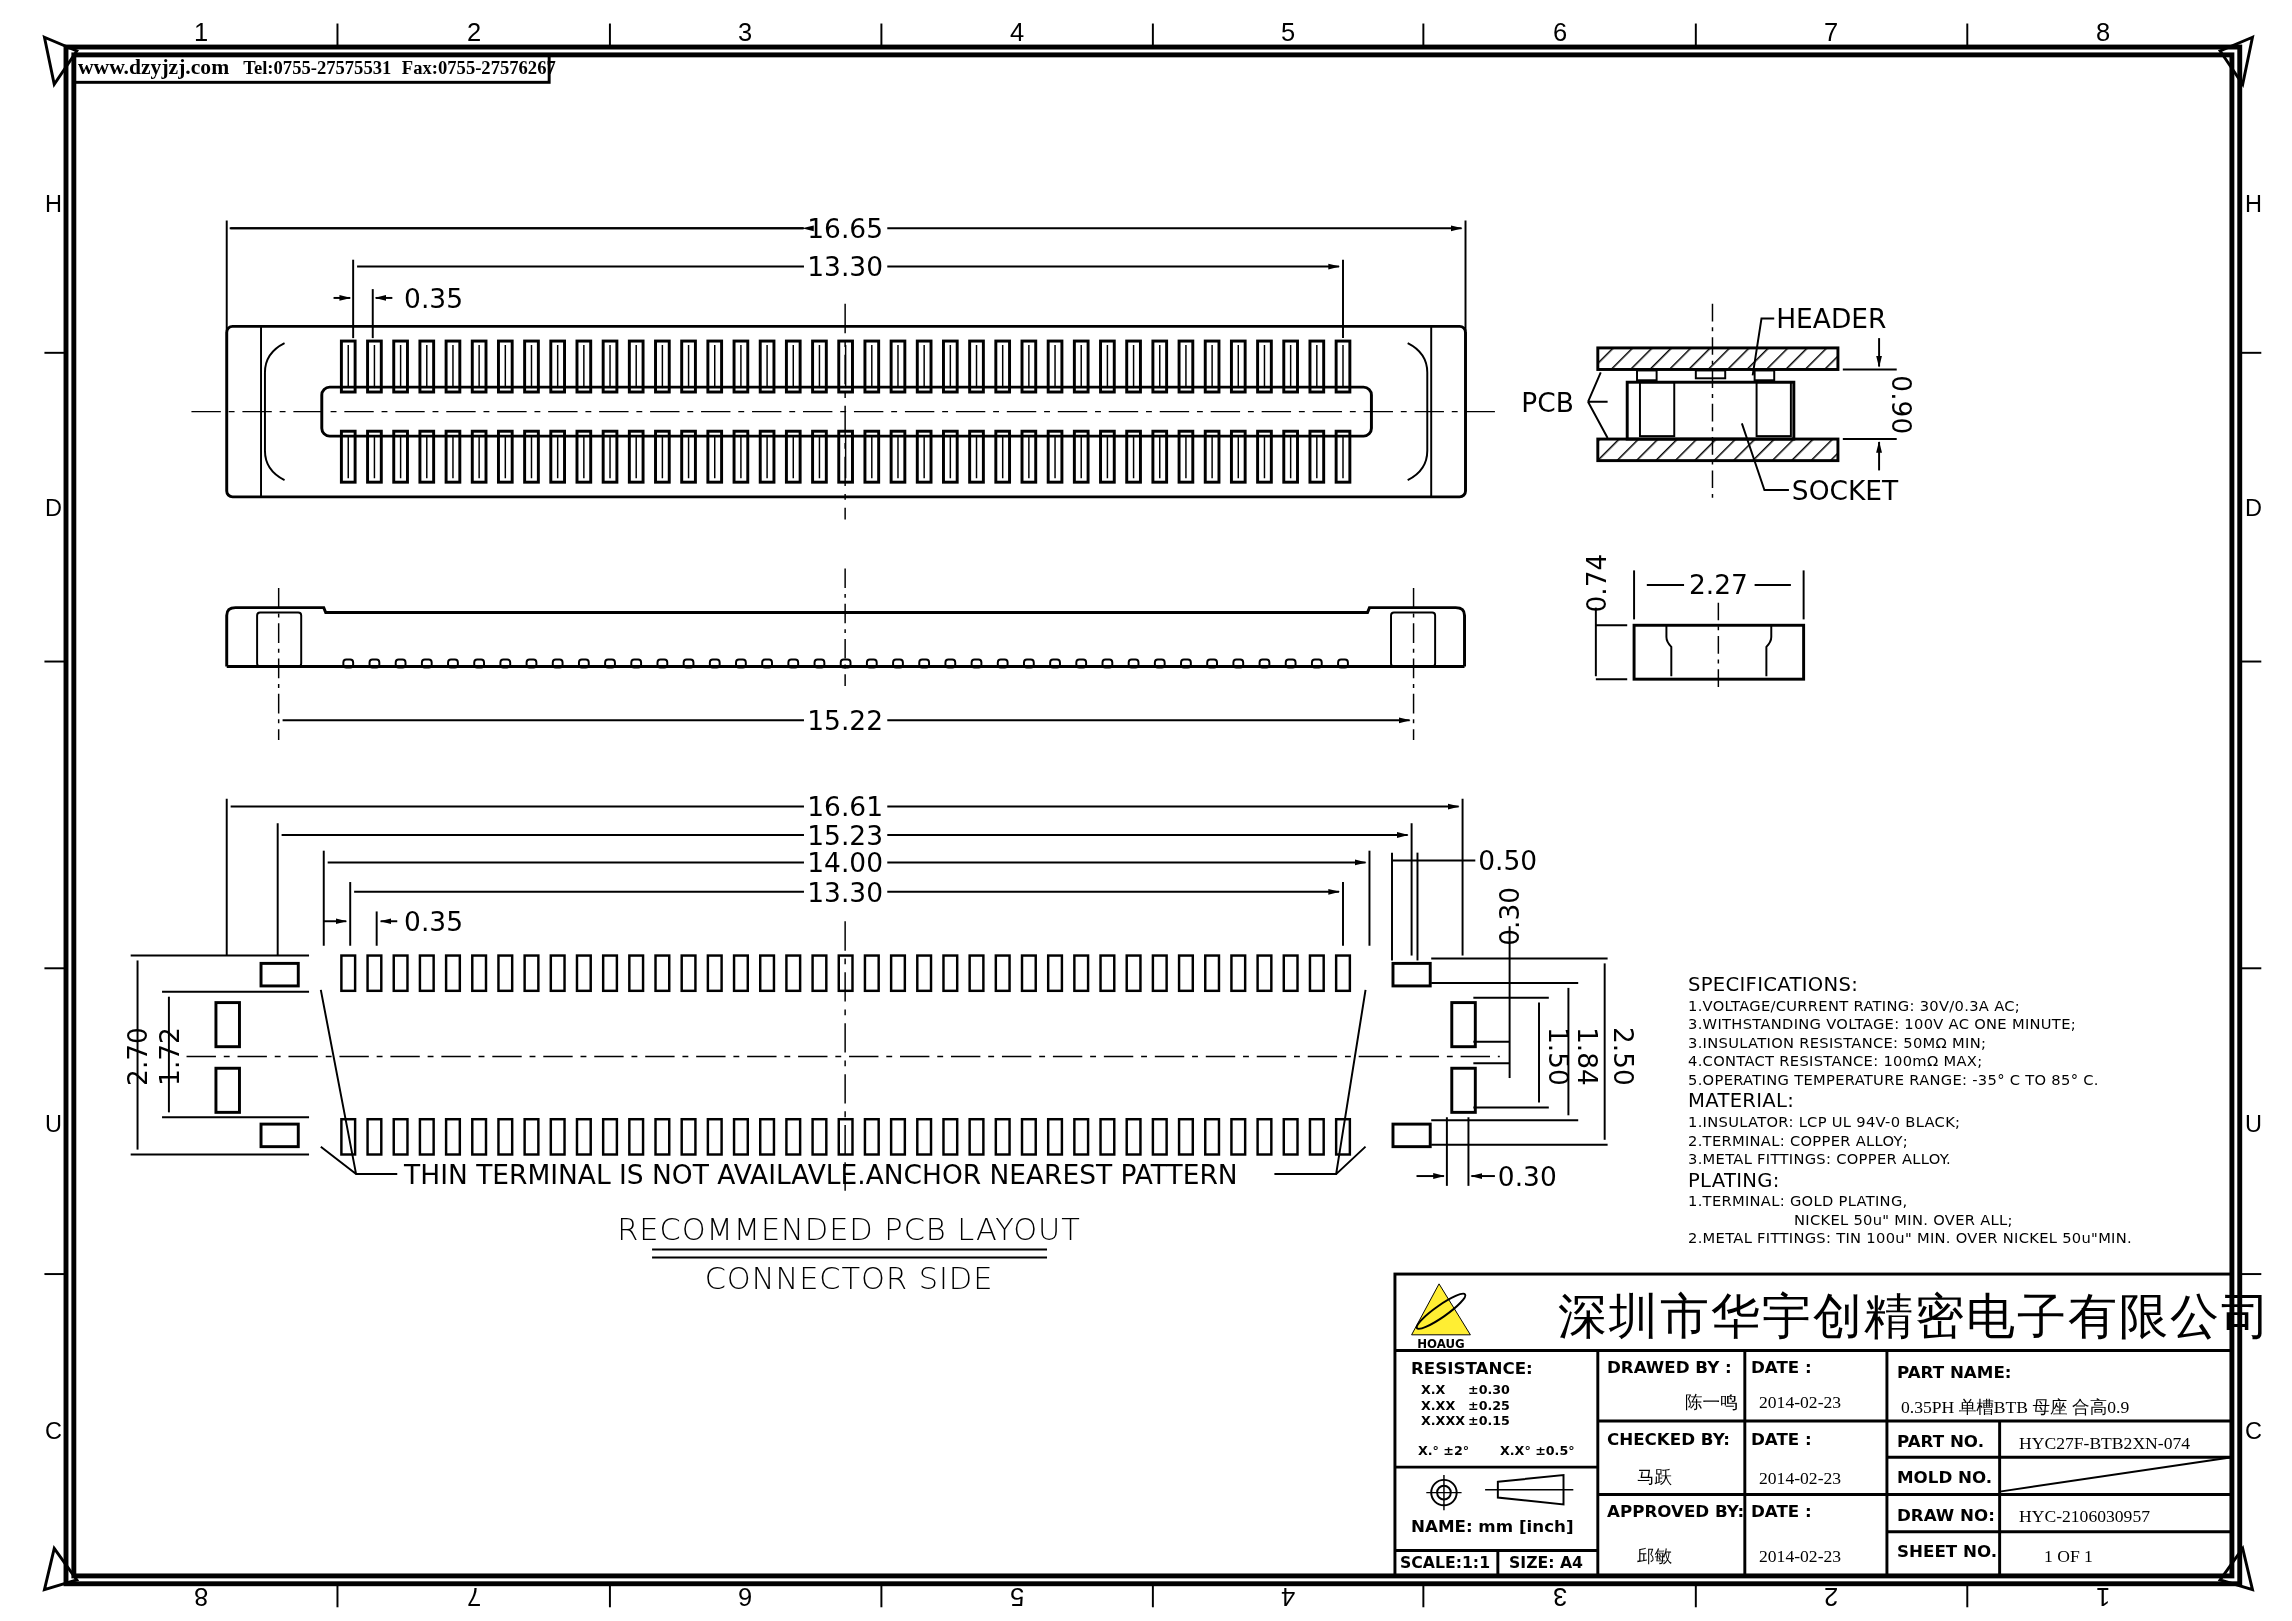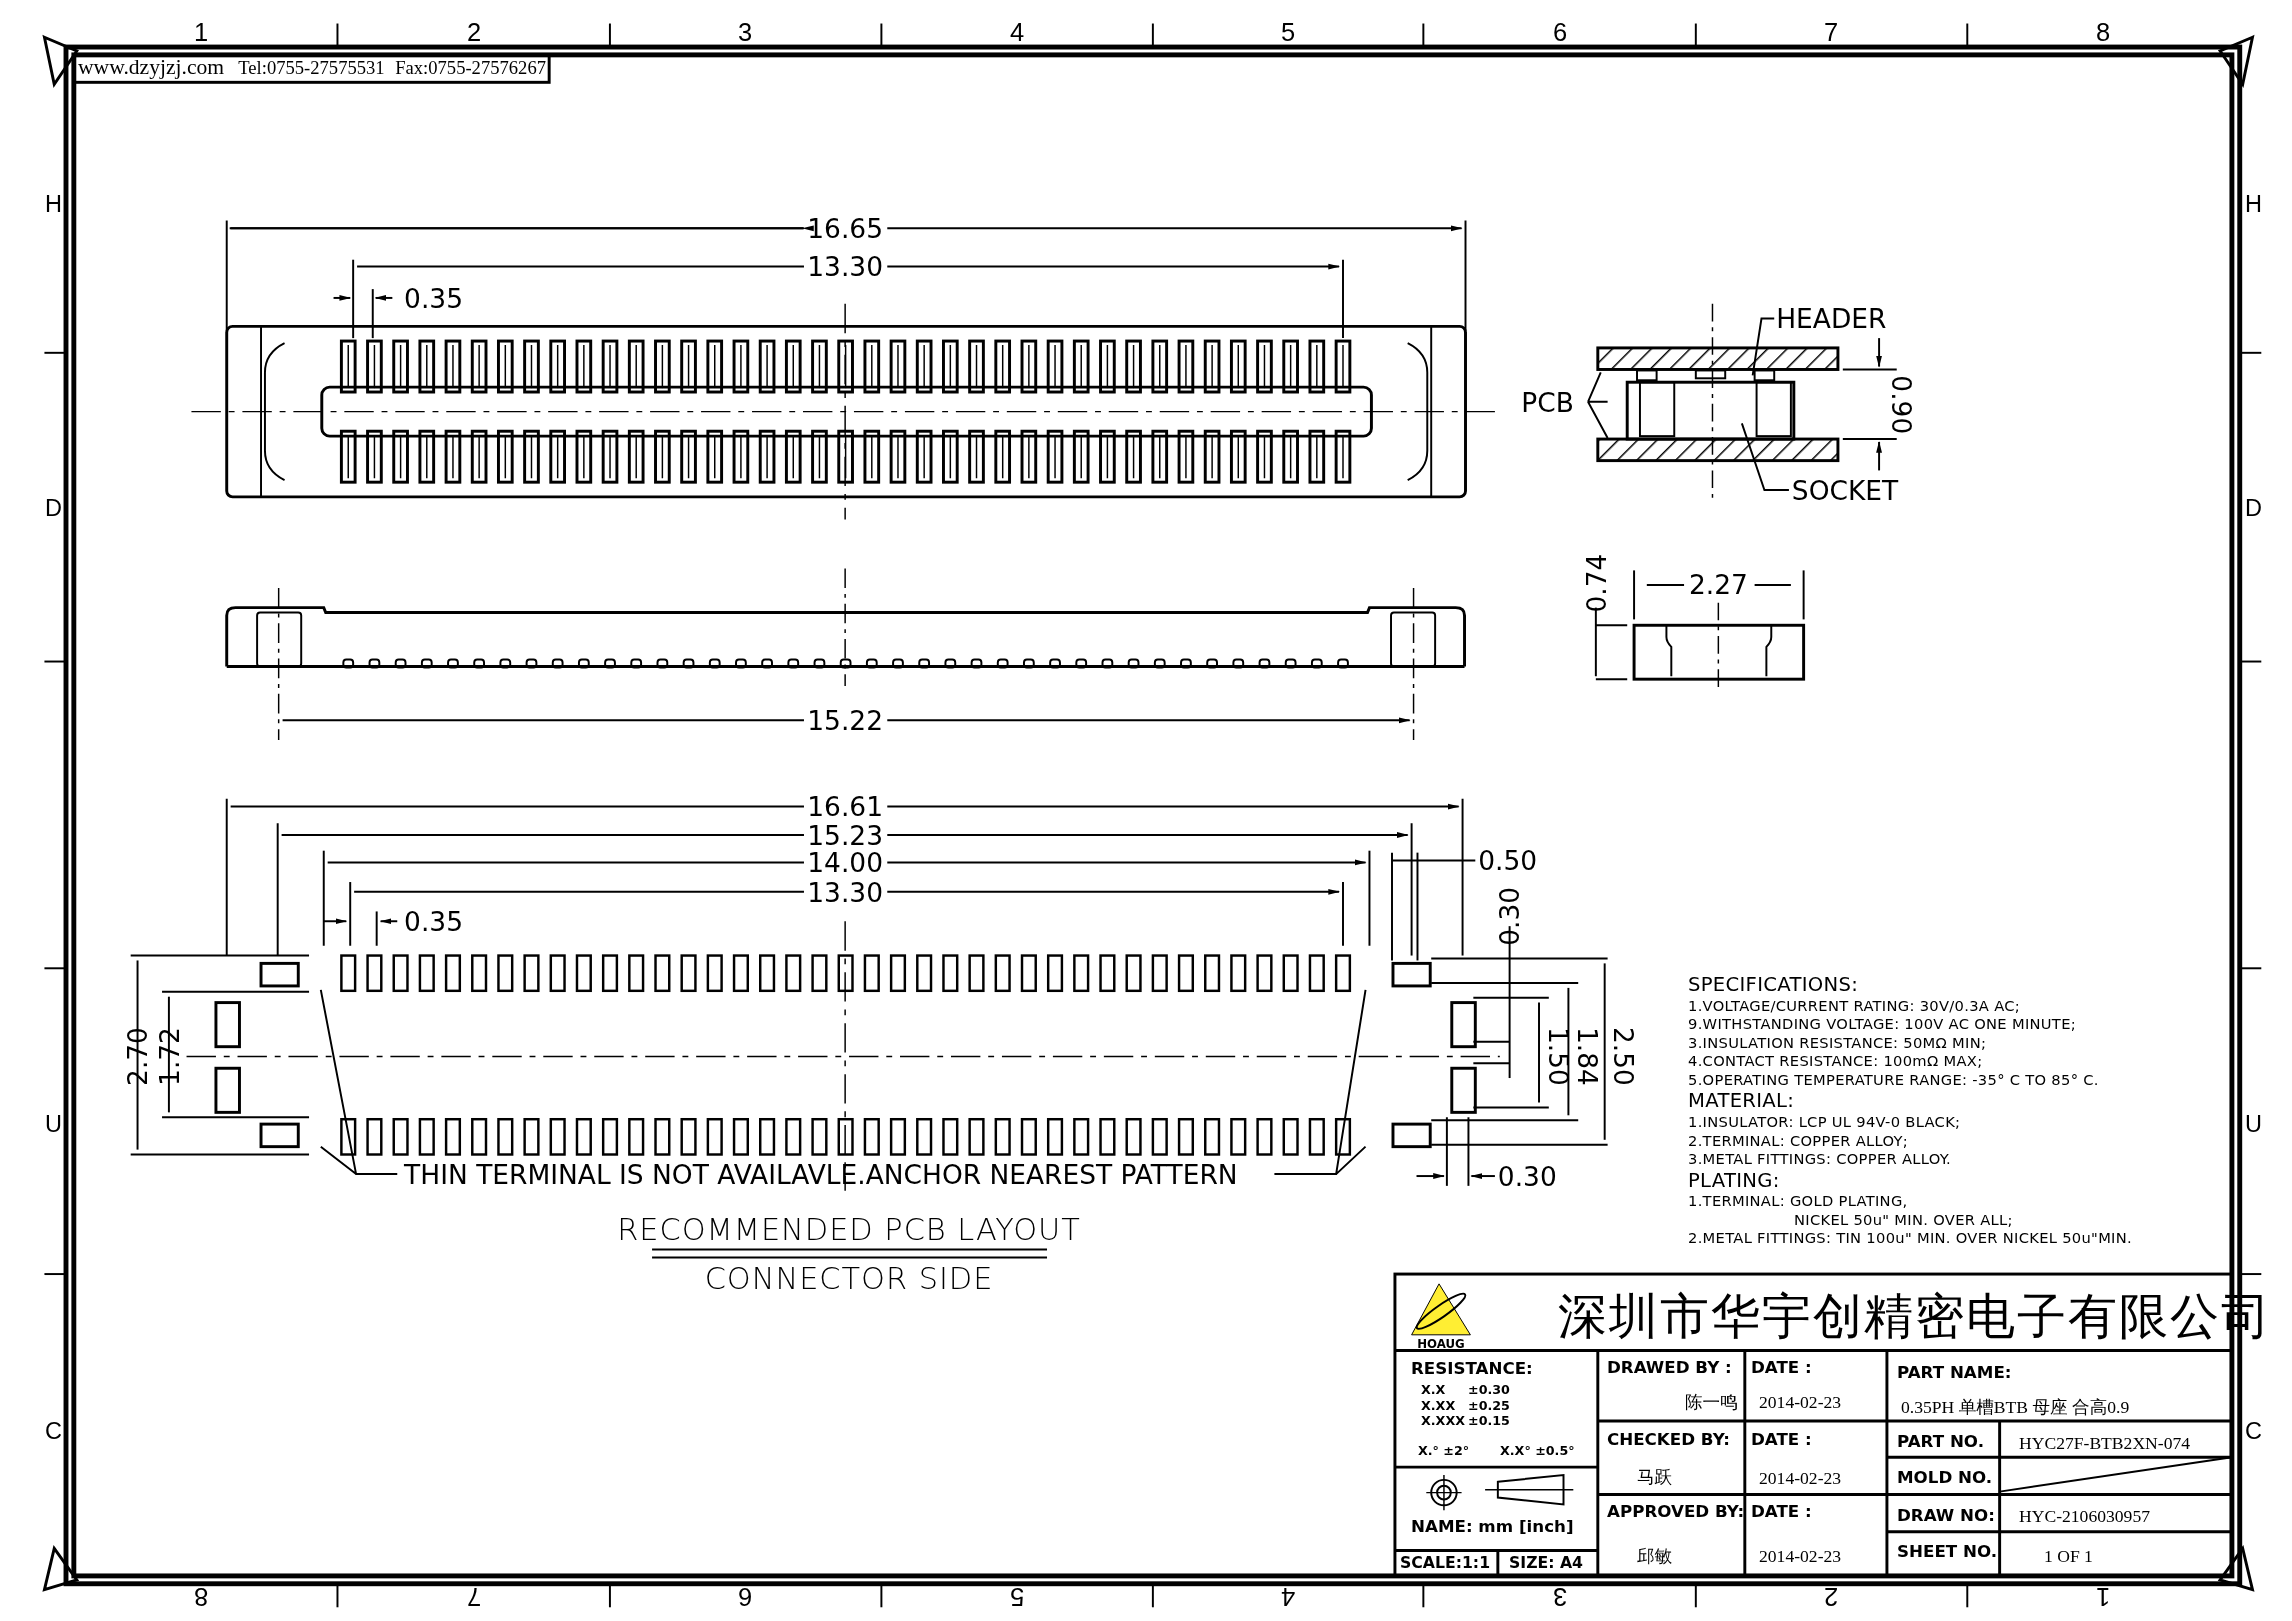--- a/index.html
+++ b/index.html
@@ -7,7 +7,7 @@
   svg{position:absolute;left:0;top:0;}
   .dim{font-family:"DejaVu Sans",sans-serif;font-size:27px;fill:#000;}
   .abs{position:absolute;white-space:nowrap;}
-  .web{left:78px;top:55px;font-family:"Liberation Serif",serif;font-weight:normal;font-size:18.6px;}
+  .web{left:78px;top:55px;font-family:"Liberation Serif",serif;font-weight:bold;font-size:18.6px;}
   .web .big{font-size:21.6px;margin-right:9.8px;}
   .specs{left:1688px;top:973px;font-family:"DejaVu Sans",sans-serif;font-size:14.7px;line-height:18.6px;letter-spacing:0.3px;}
   .specs .h{font-size:19.6px;line-height:23.5px;}

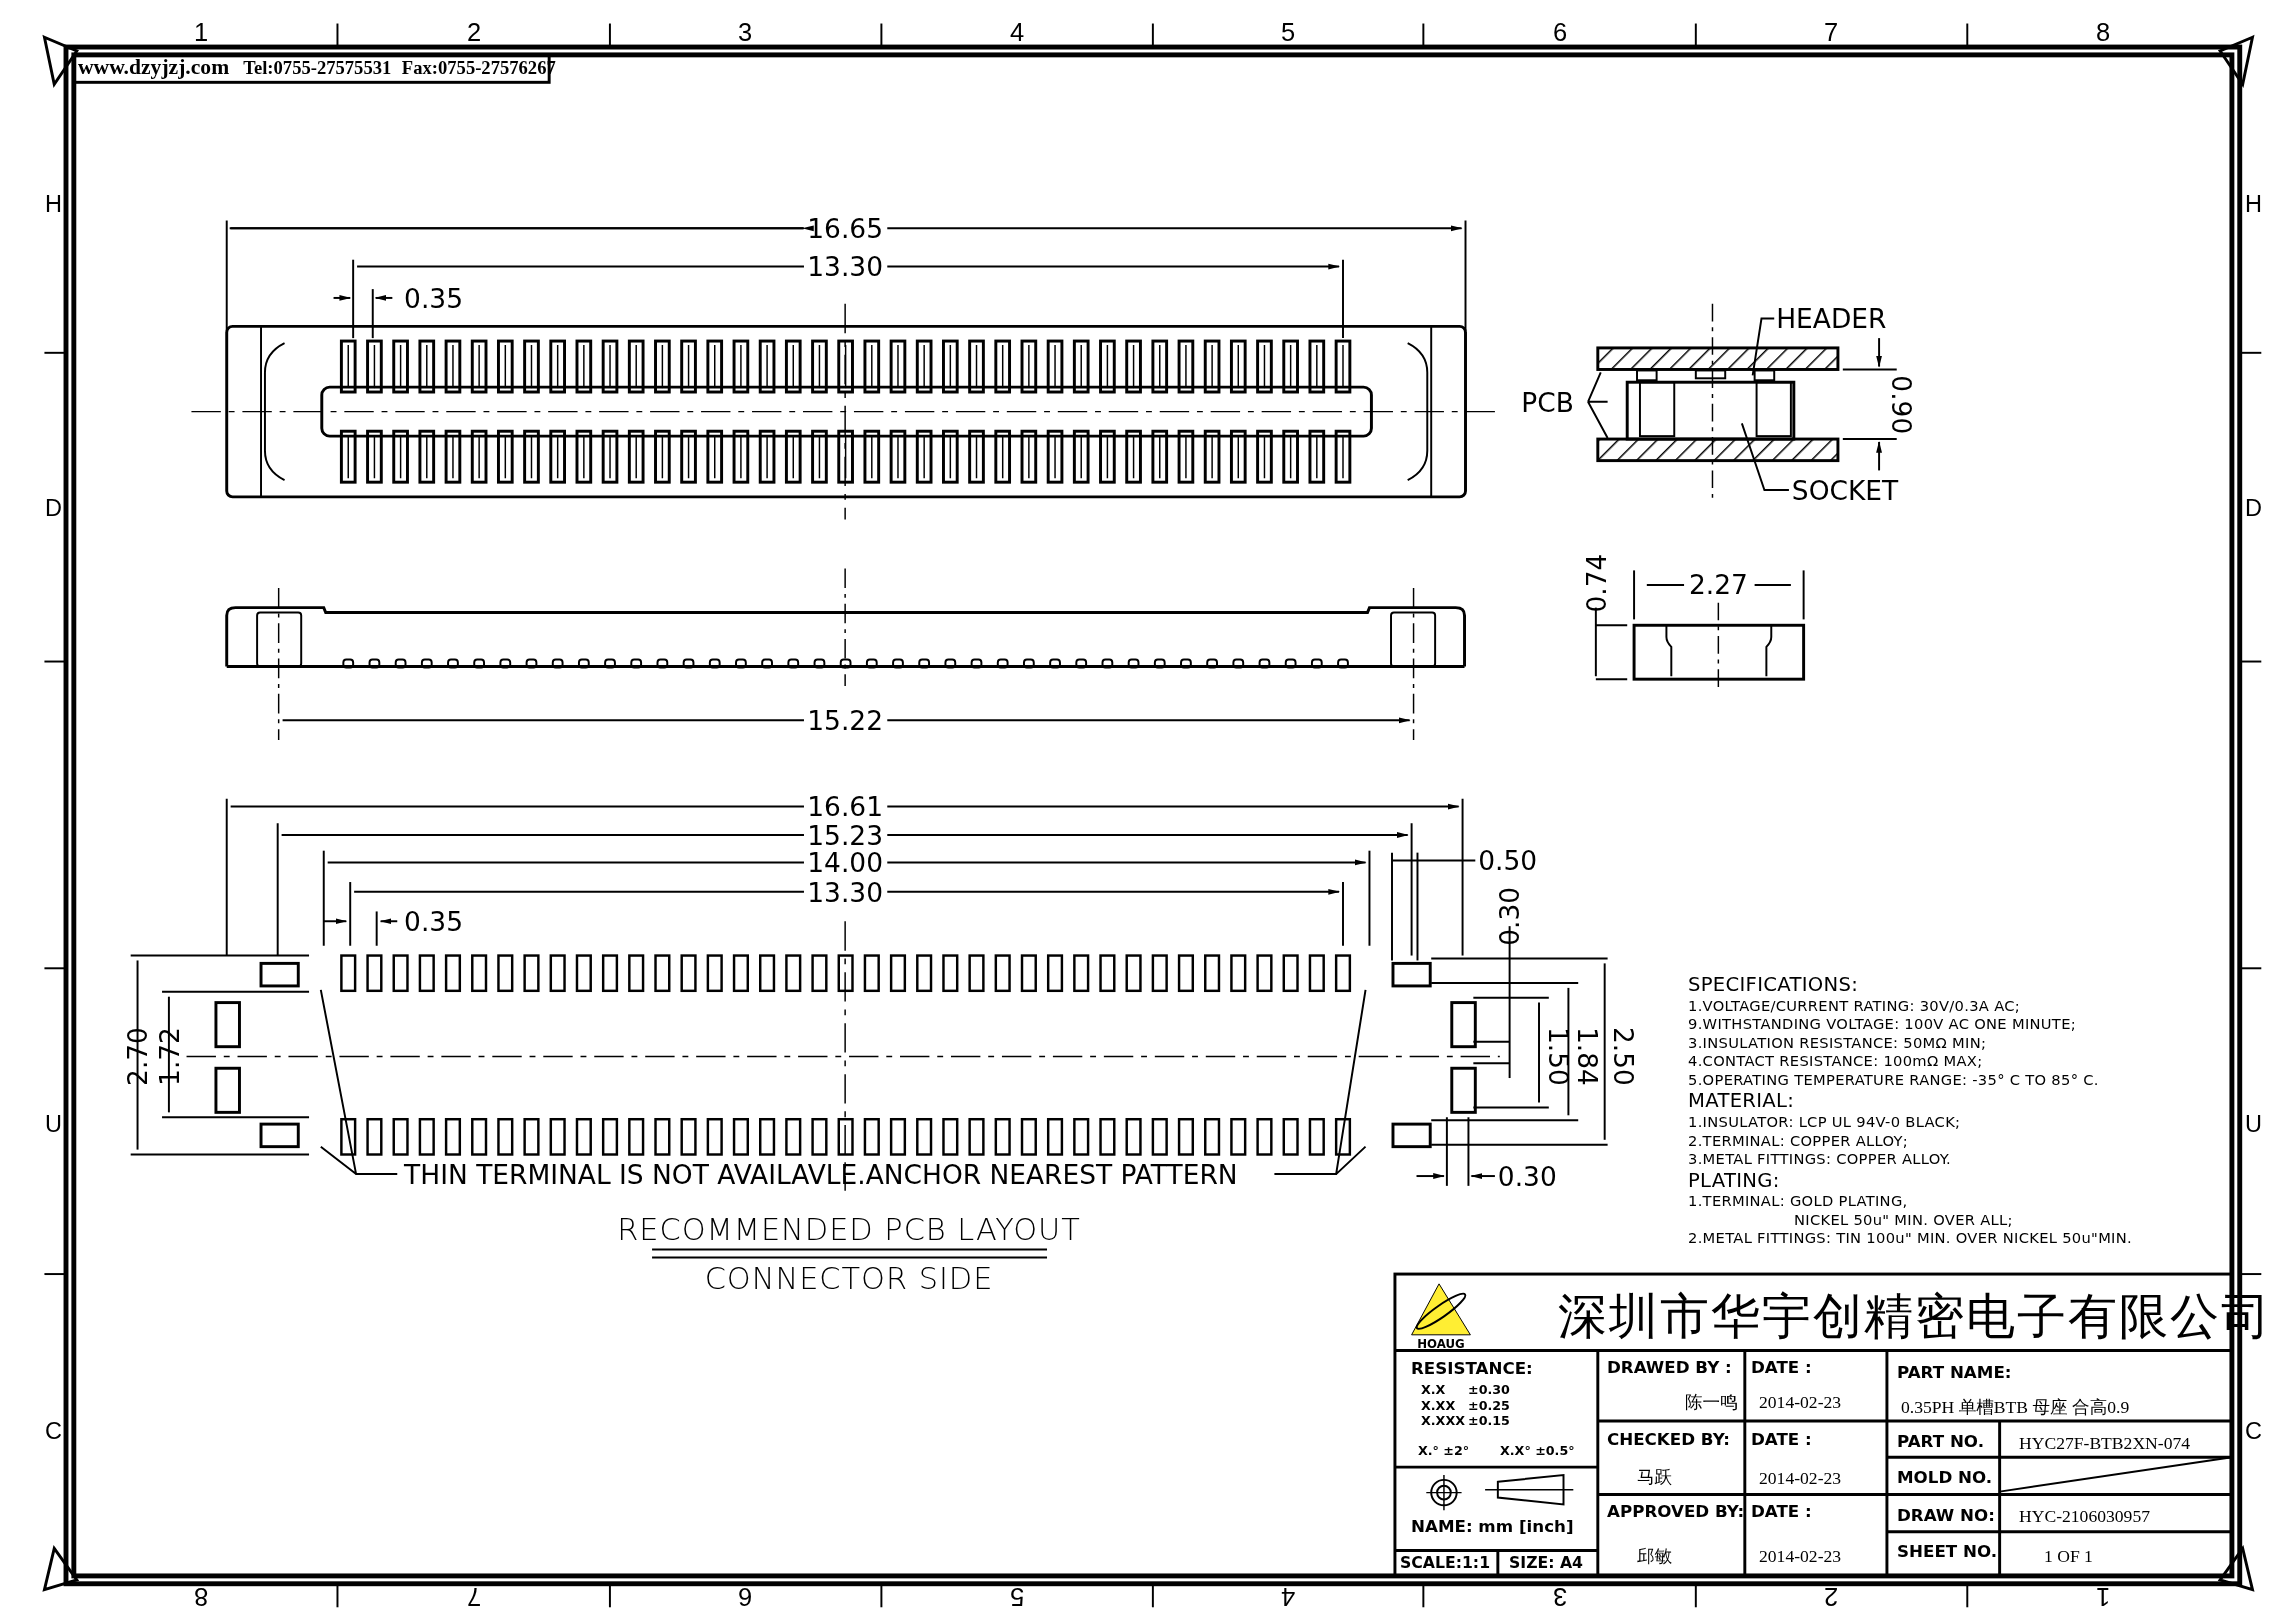--- a/index.html
+++ b/index.html
@@ -595,7 +595,7 @@
 <div class="abs specs">
   <div class="h">SPECIFICATIONS:</div>
   <div>1.VOLTAGE/CURRENT RATING: 30V/0.3A AC;</div>
-  <div>9.WITHSTANDING VOLTAGE: 100V AC ONE MINUTE;</div>
+  <div>3.WITHSTANDING VOLTAGE: 100V AC ONE MINUTE;</div>
   <div>3.INSULATION RESISTANCE: 50MΩ MIN;</div>
   <div>4.CONTACT RESISTANCE: 100mΩ MAX;</div>
   <div>5.OPERATING TEMPERATURE RANGE: -35° C TO 85° C.</div>

